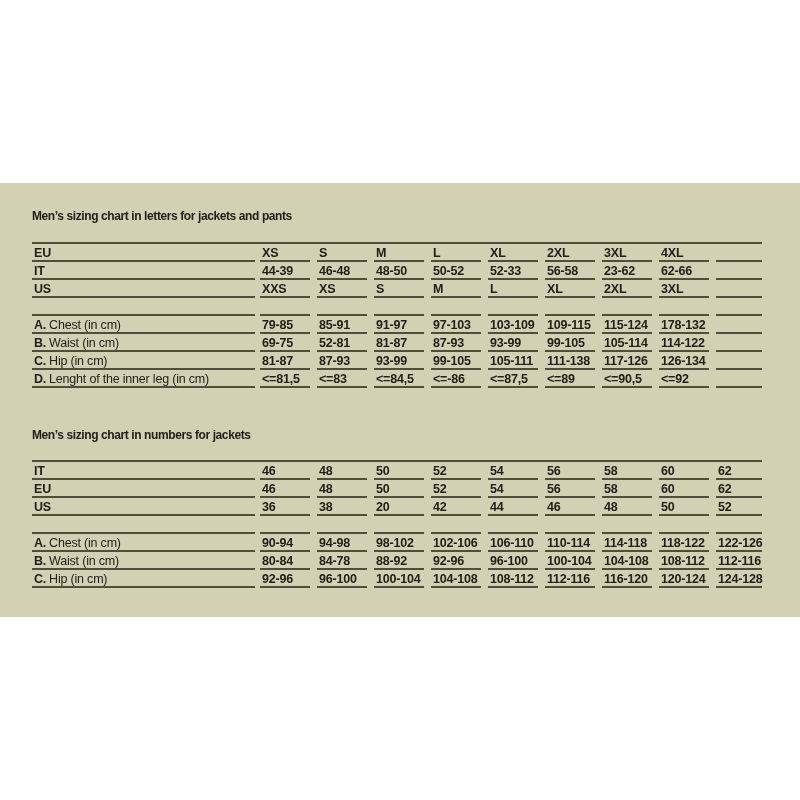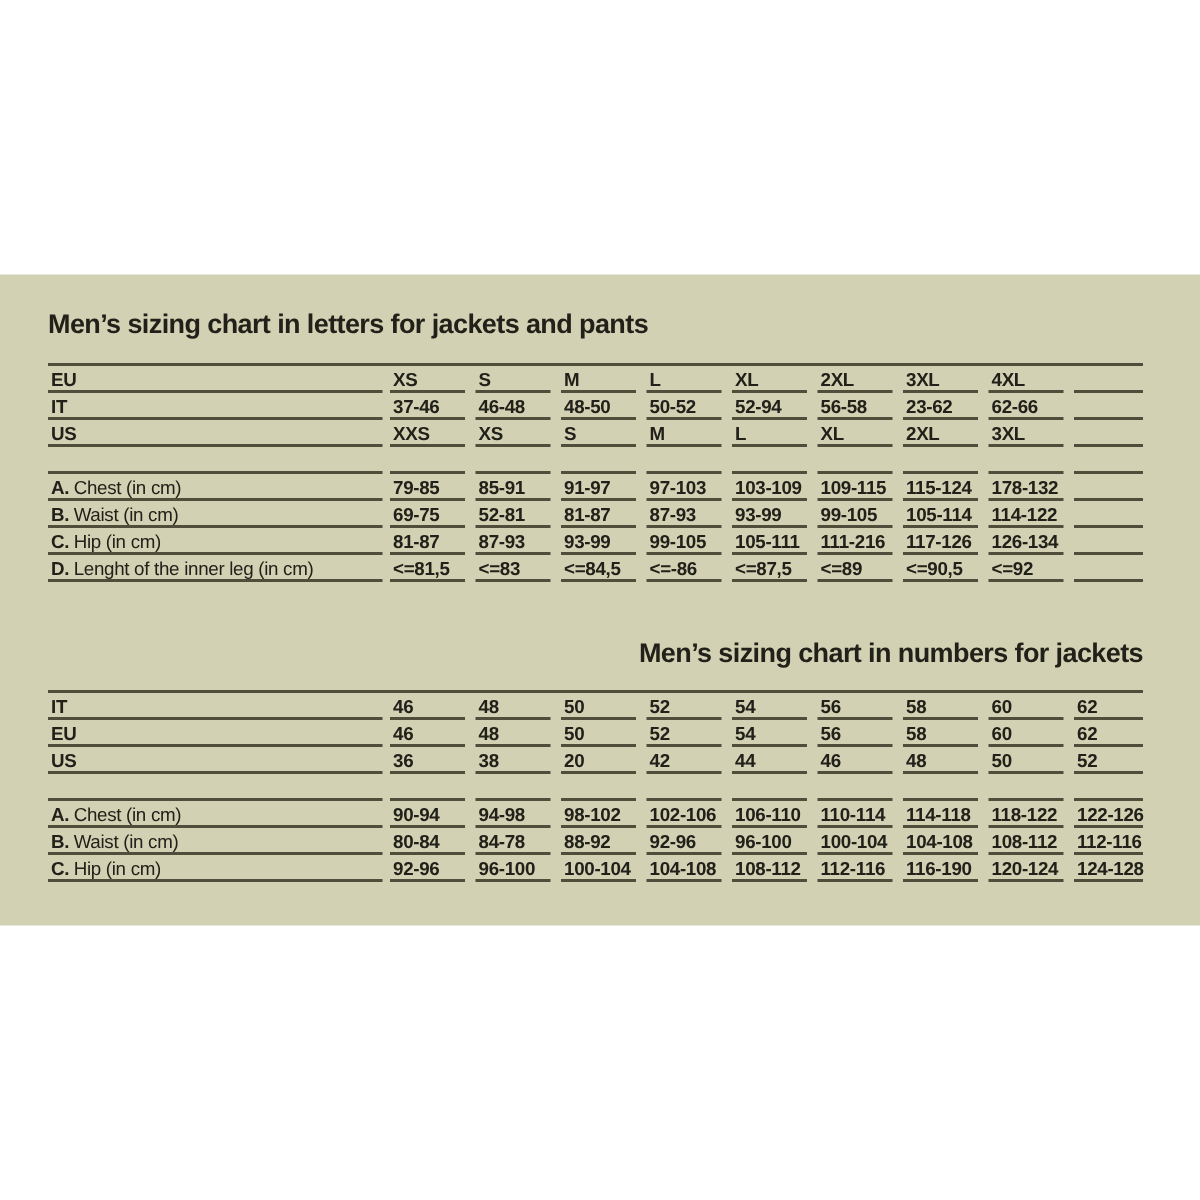--- a/index.html
+++ b/index.html
@@ -14,7 +14,7 @@
   .table-block{position:absolute;left:32px;width:730px;}
   .table-block.first{top:24px;}
   .table-block.second{top:243px;text-align:right;}
-  .table-title{font-size:18px;font-weight:700;letter-spacing:-0.4px;line-height:18px;
+  .table-title{font-size:12px;font-weight:700;letter-spacing:-0.4px;line-height:18px;
     color:var(--ink);white-space:nowrap;}
   .rows{margin-top:17px;width:730px;border-top:2px solid var(--line);}
   .table-block.second .rows{margin-top:16px;}

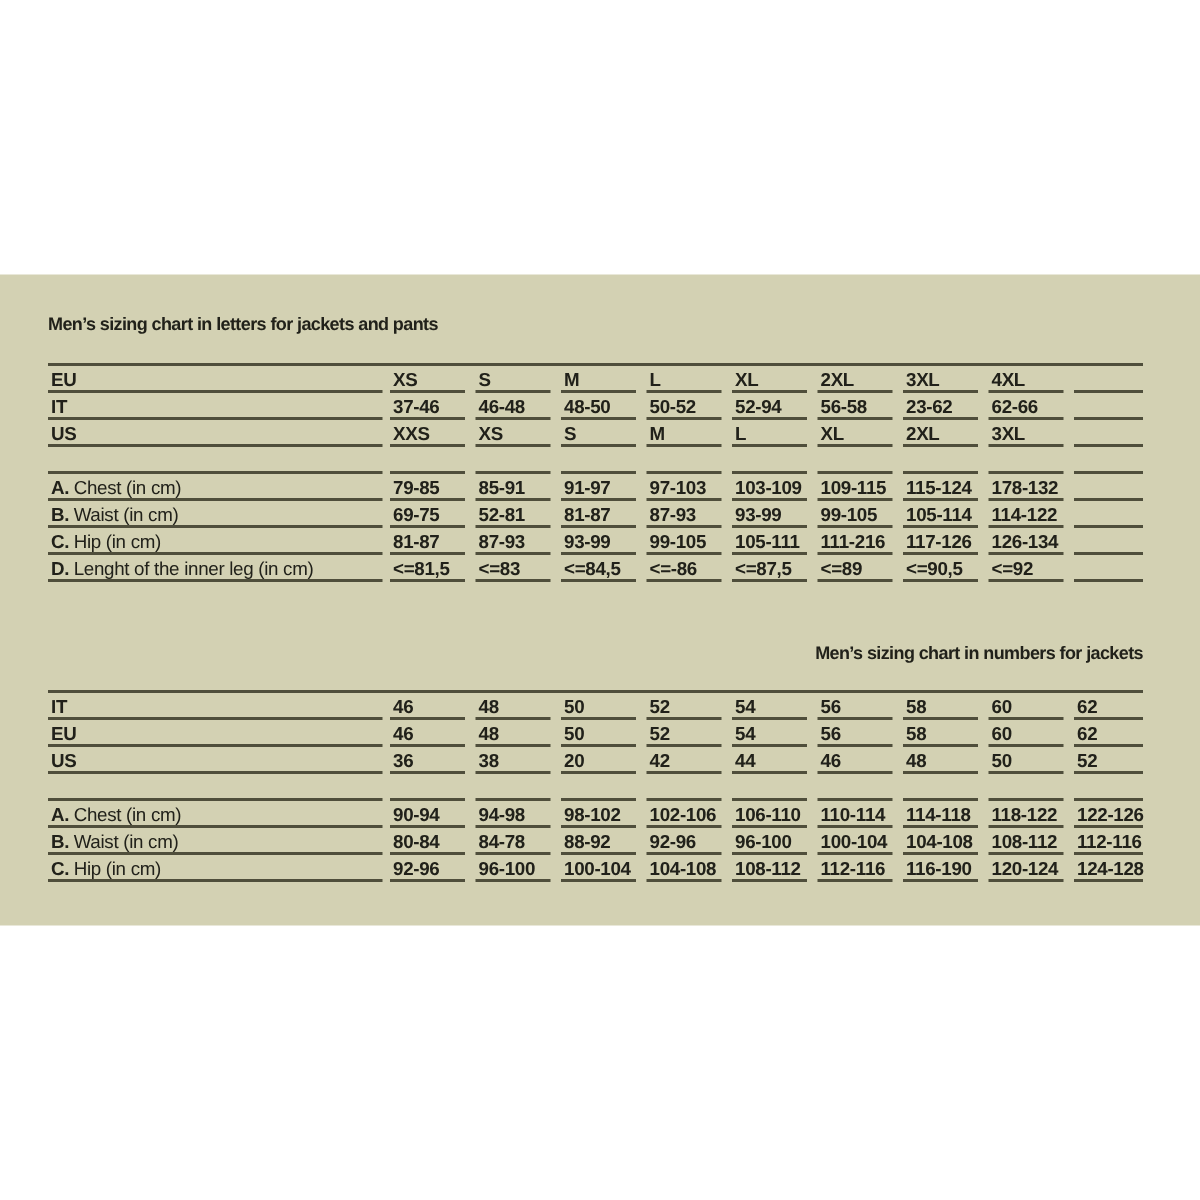--- a/index.html
+++ b/index.html
@@ -51,7 +51,7 @@
         </div>
         <div class="row">
           <div class="c label">IT</div>
-          <div class="c val">37-46</div>
+          <div class="c val">44-39</div>
           <div class="c val">46-48</div>
           <div class="c val">48-50</div>
           <div class="c val">50-52</div>

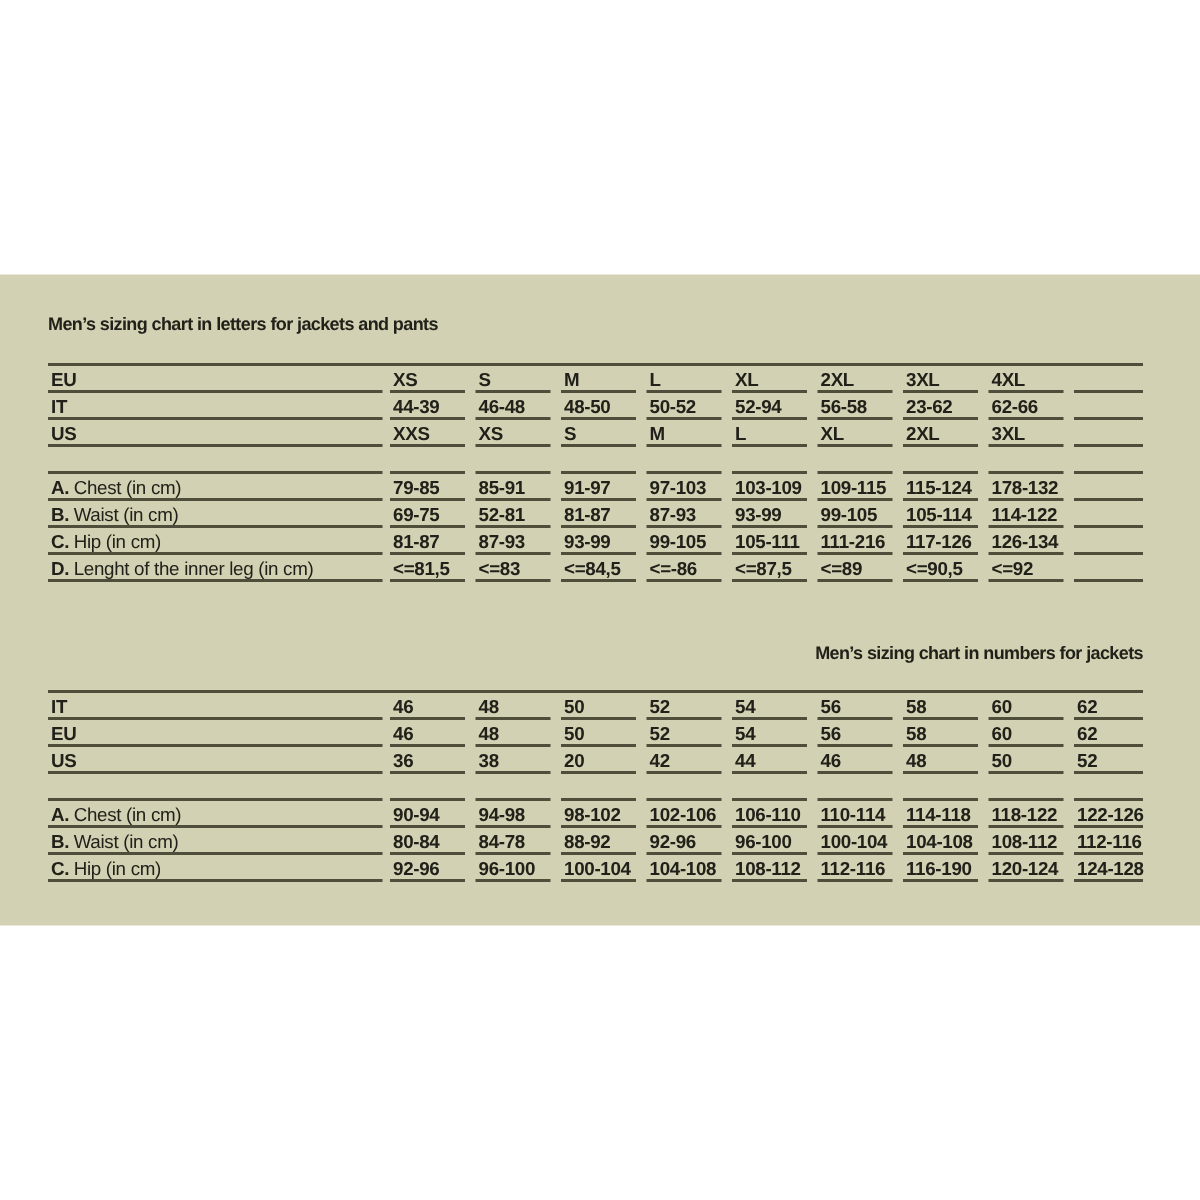--- a/index.html
+++ b/index.html
@@ -55,7 +55,7 @@
           <div class="c val">46-48</div>
           <div class="c val">48-50</div>
           <div class="c val">50-52</div>
-          <div class="c val">52-94</div>
+          <div class="c val">52-33</div>
           <div class="c val">56-58</div>
           <div class="c val">23-62</div>
           <div class="c val">62-66</div>

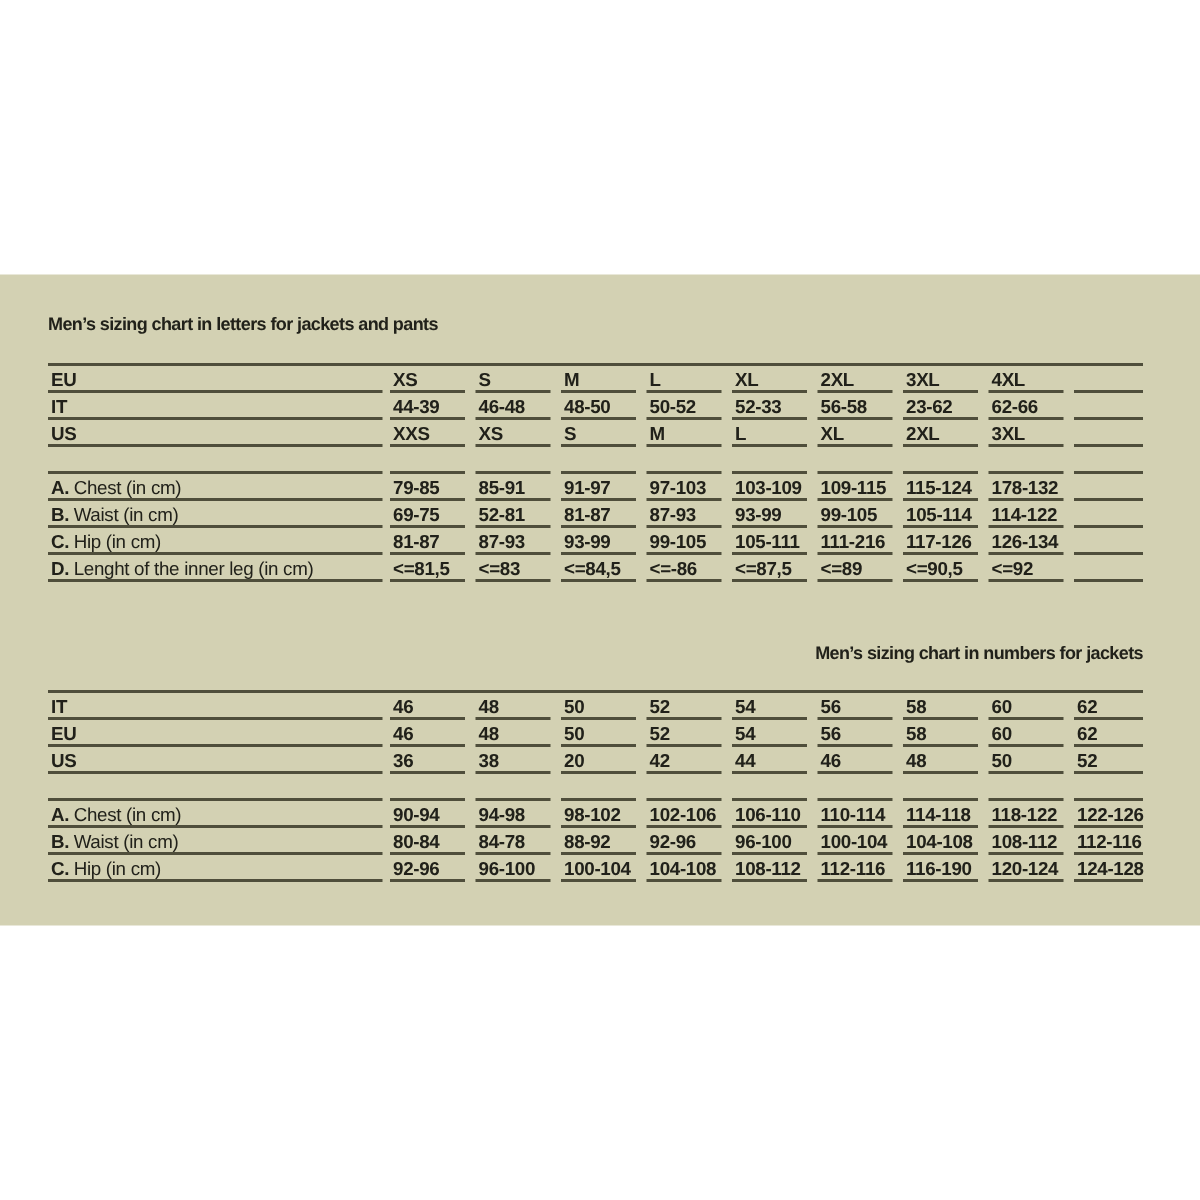--- a/index.html
+++ b/index.html
@@ -114,7 +114,7 @@
           <div class="c val">93-99</div>
           <div class="c val">99-105</div>
           <div class="c val">105-111</div>
-          <div class="c val">111-216</div>
+          <div class="c val">111-138</div>
           <div class="c val">117-126</div>
           <div class="c val">126-134</div>
           <div class="c val"></div>

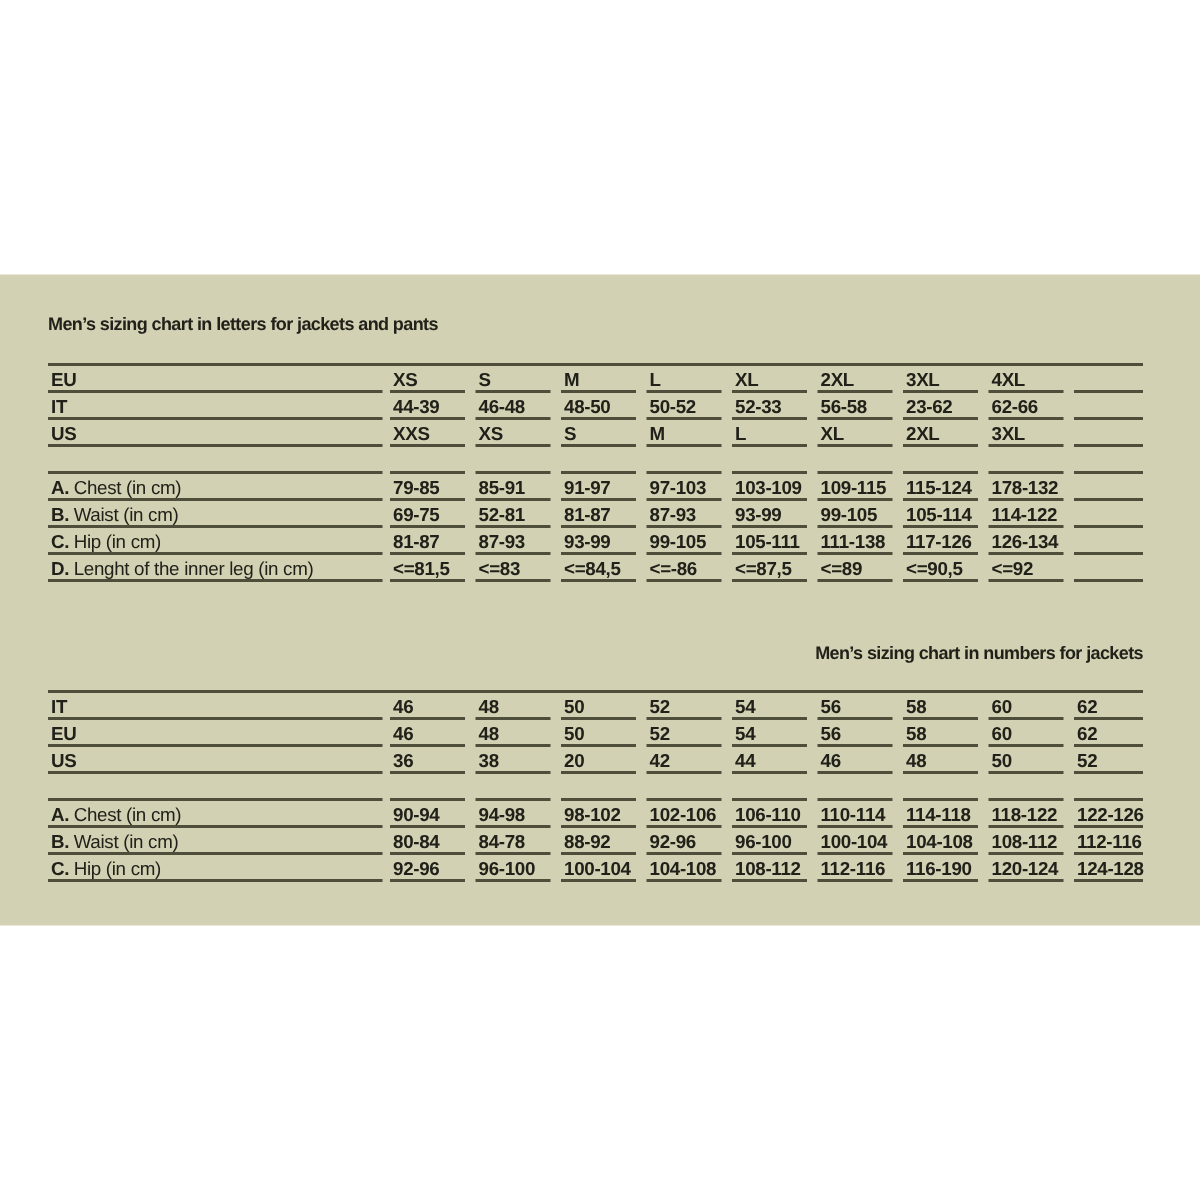--- a/index.html
+++ b/index.html
@@ -13,7 +13,7 @@
   .panel{position:absolute;left:0;top:183px;width:800px;height:434px;background:var(--beige);}
   .table-block{position:absolute;left:32px;width:730px;}
   .table-block.first{top:24px;}
-  .table-block.second{top:243px;text-align:right;}
+  .table-block.second{top:243px;}
   .table-title{font-size:12px;font-weight:700;letter-spacing:-0.4px;line-height:18px;
     color:var(--ink);white-space:nowrap;}
   .rows{margin-top:17px;width:730px;border-top:2px solid var(--line);}

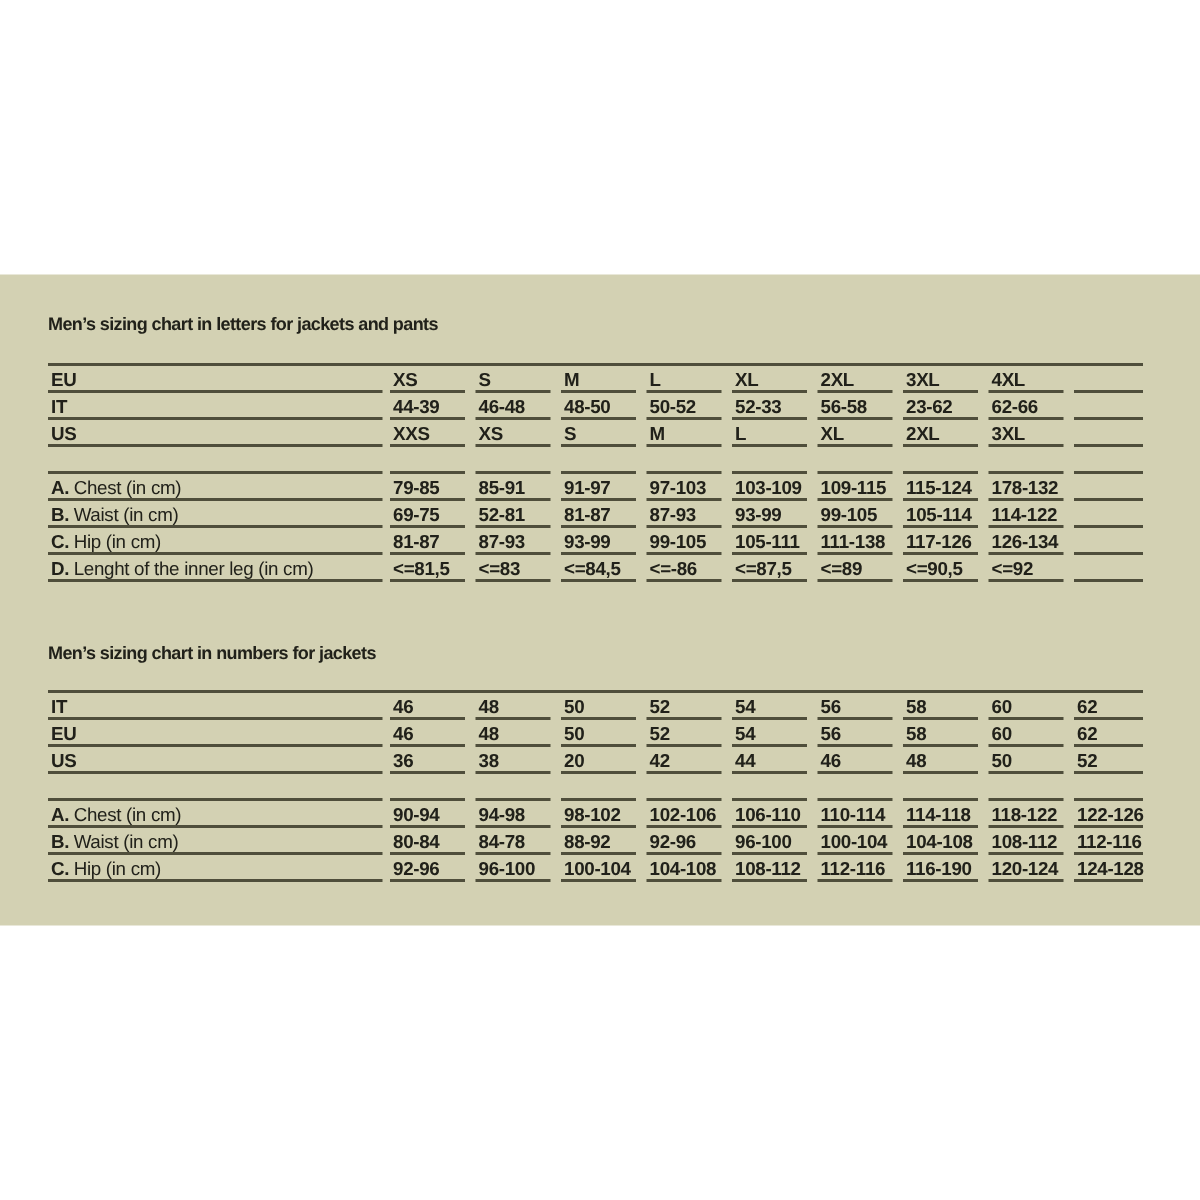--- a/index.html
+++ b/index.html
@@ -218,7 +218,7 @@
           <div class="c val">104-108</div>
           <div class="c val">108-112</div>
           <div class="c val">112-116</div>
-          <div class="c val">116-190</div>
+          <div class="c val">116-120</div>
           <div class="c val">120-124</div>
           <div class="c val">124-128</div>
         </div>

